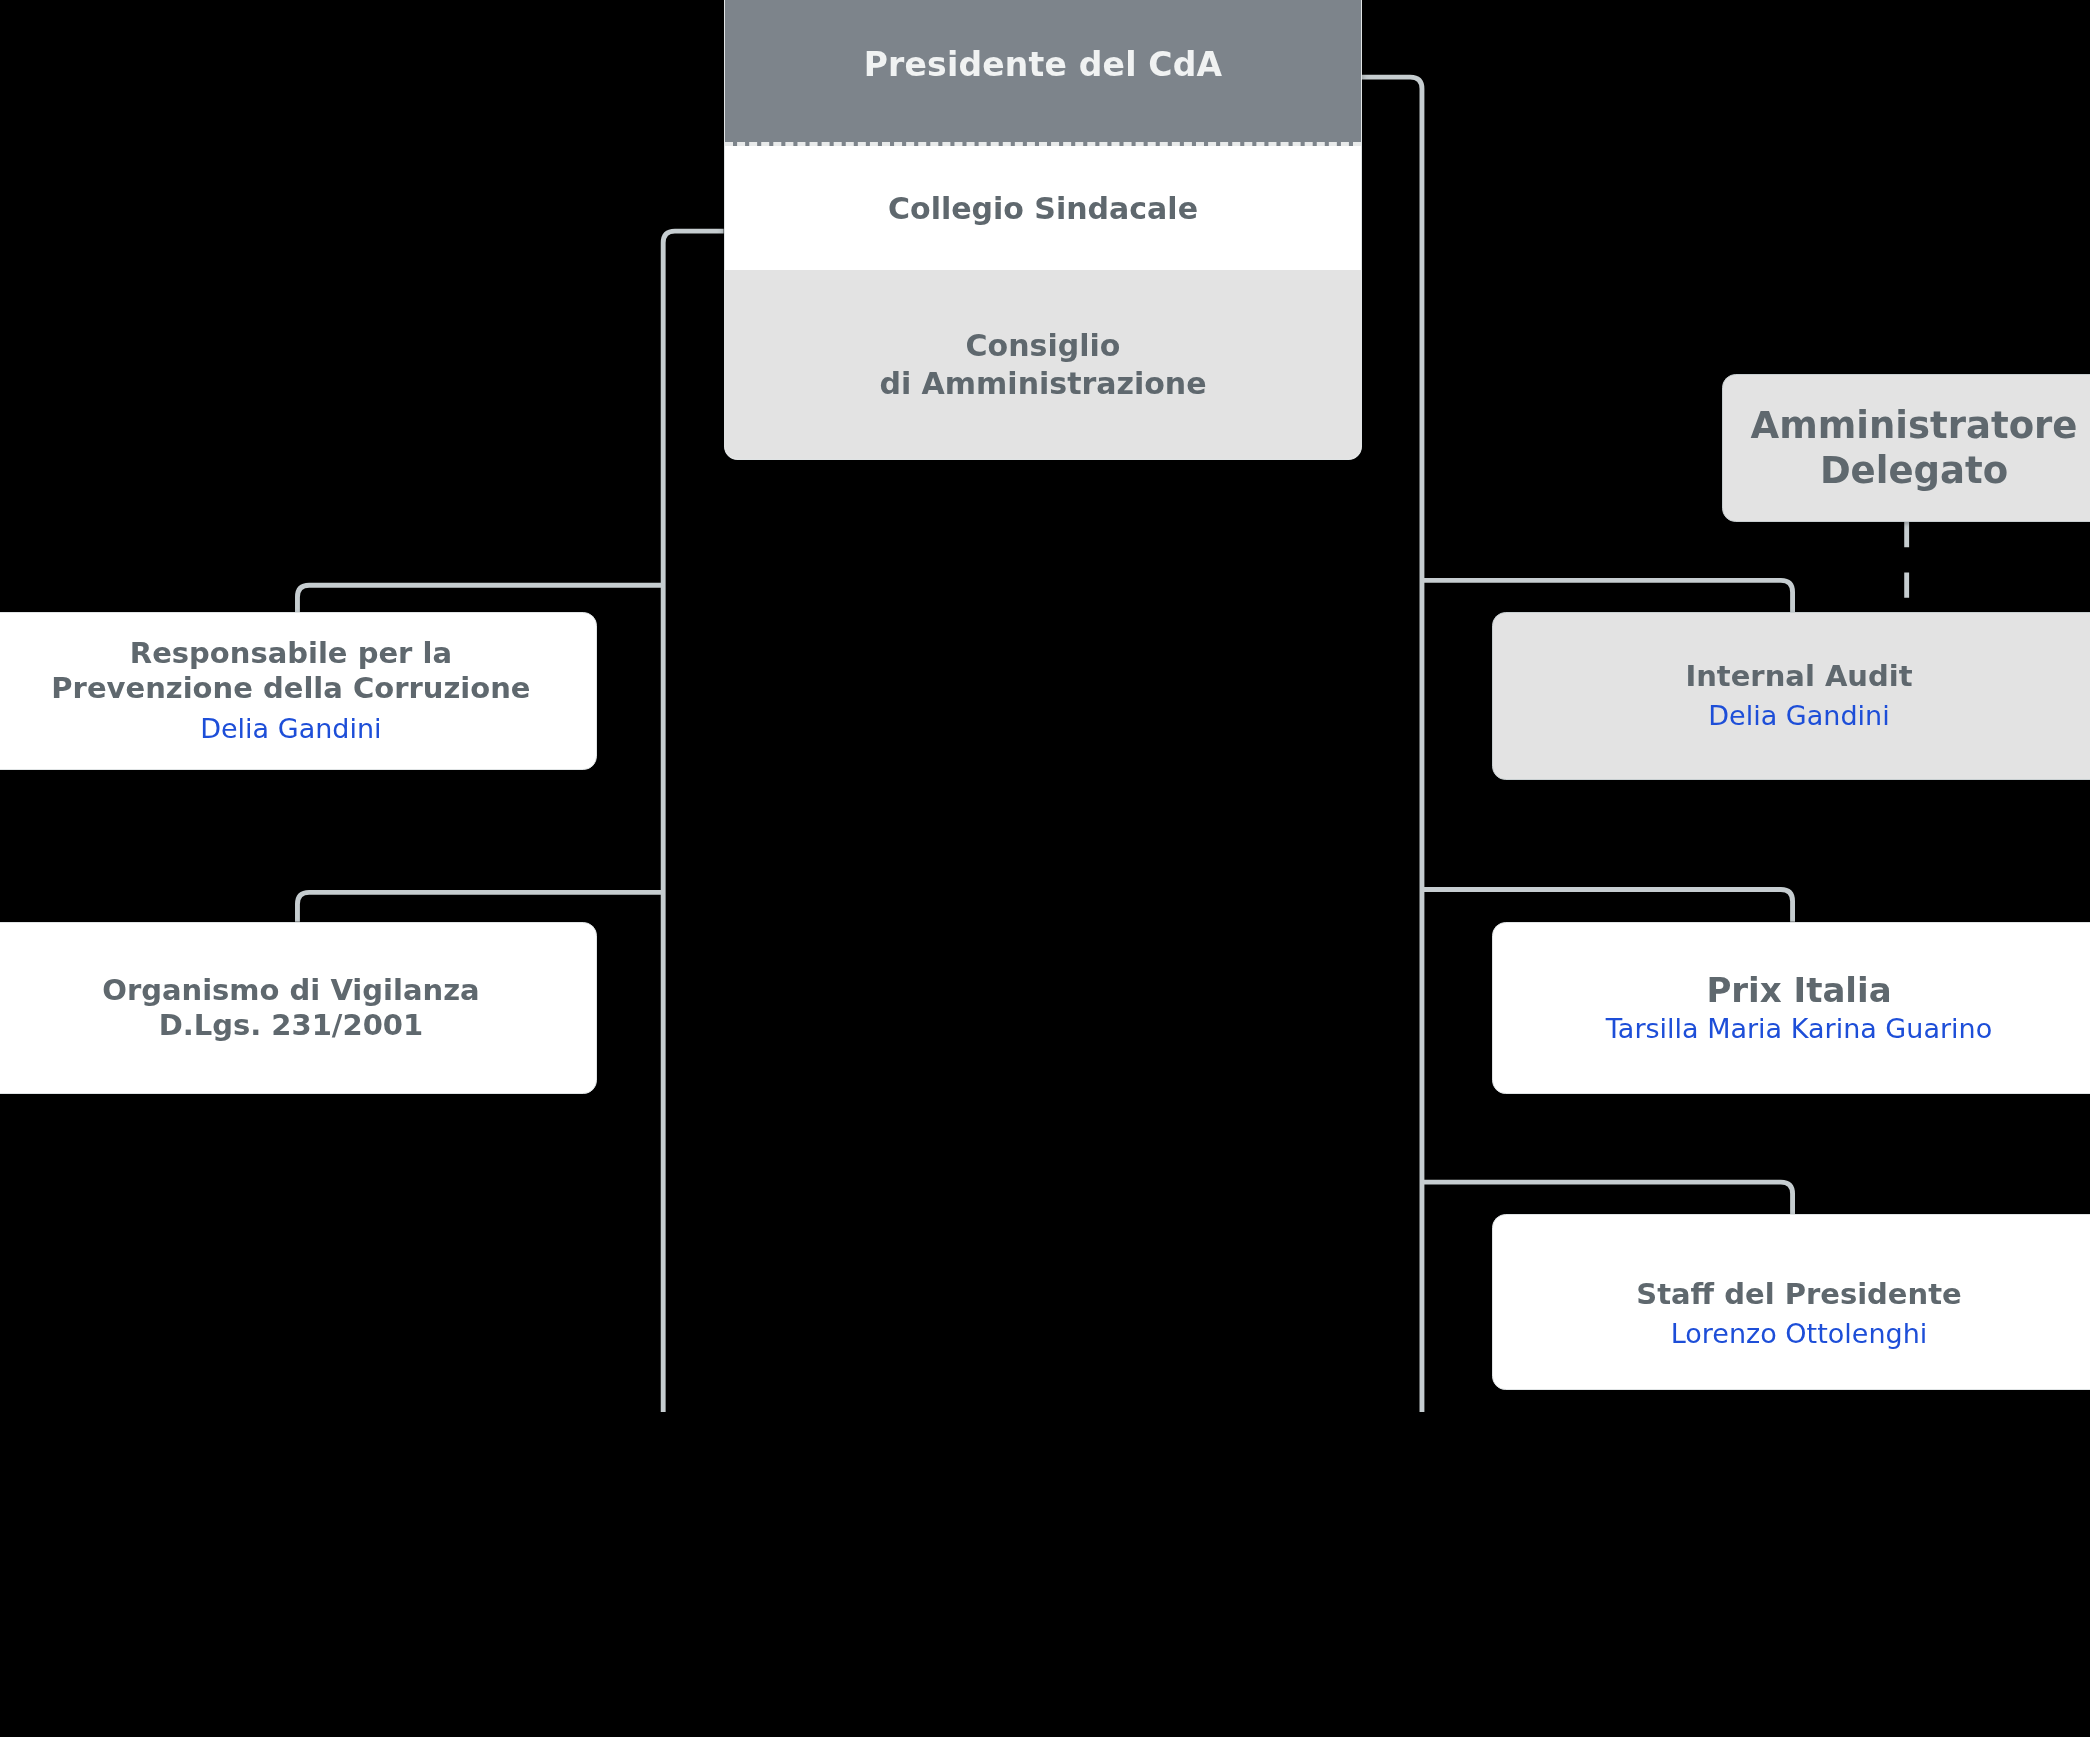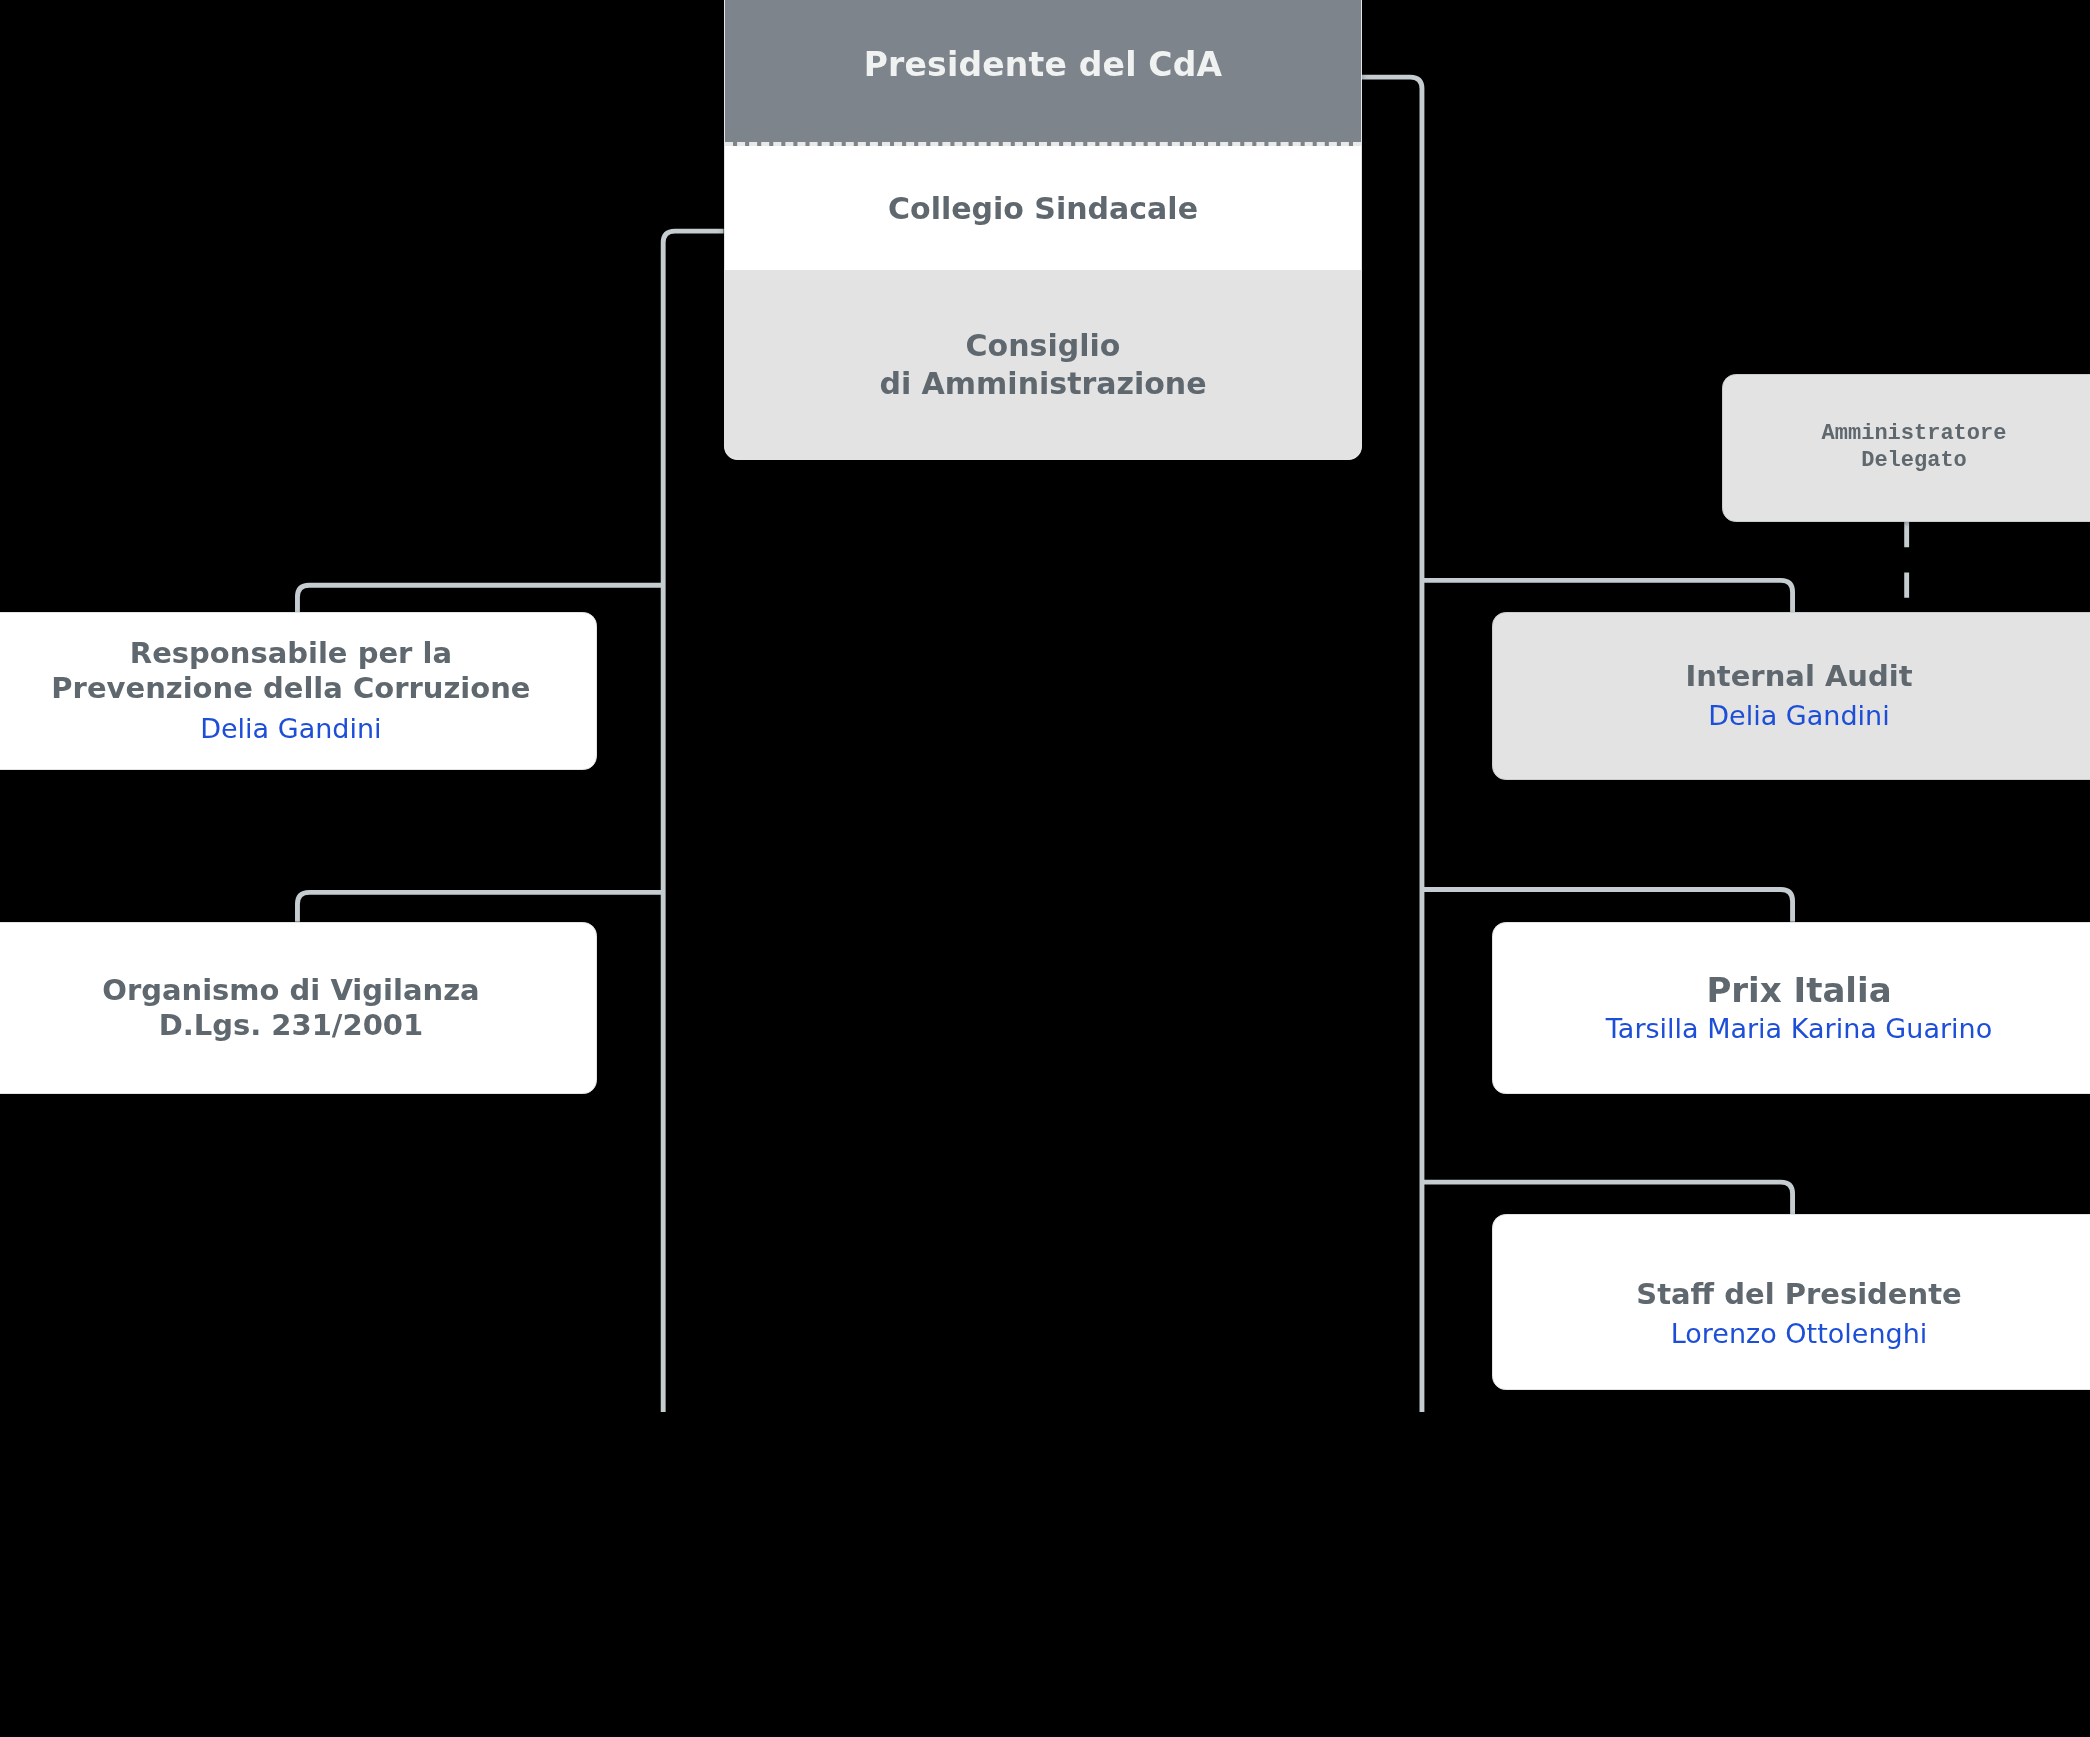--- a/index.html
+++ b/index.html
@@ -139,7 +139,7 @@
     left: 1722px; top: 374px; width: 384px; height: 148px;
     padding: 0 17.6px;
   }
-  #node-ad .title { font-size: 22px; font-family: Liberation Mono, monospace; }
+  #node-ad .title { font-size: 37px; }
 
   #node-ia {
     left: 1492px; top: 612px; width: 614px; height: 168px;

